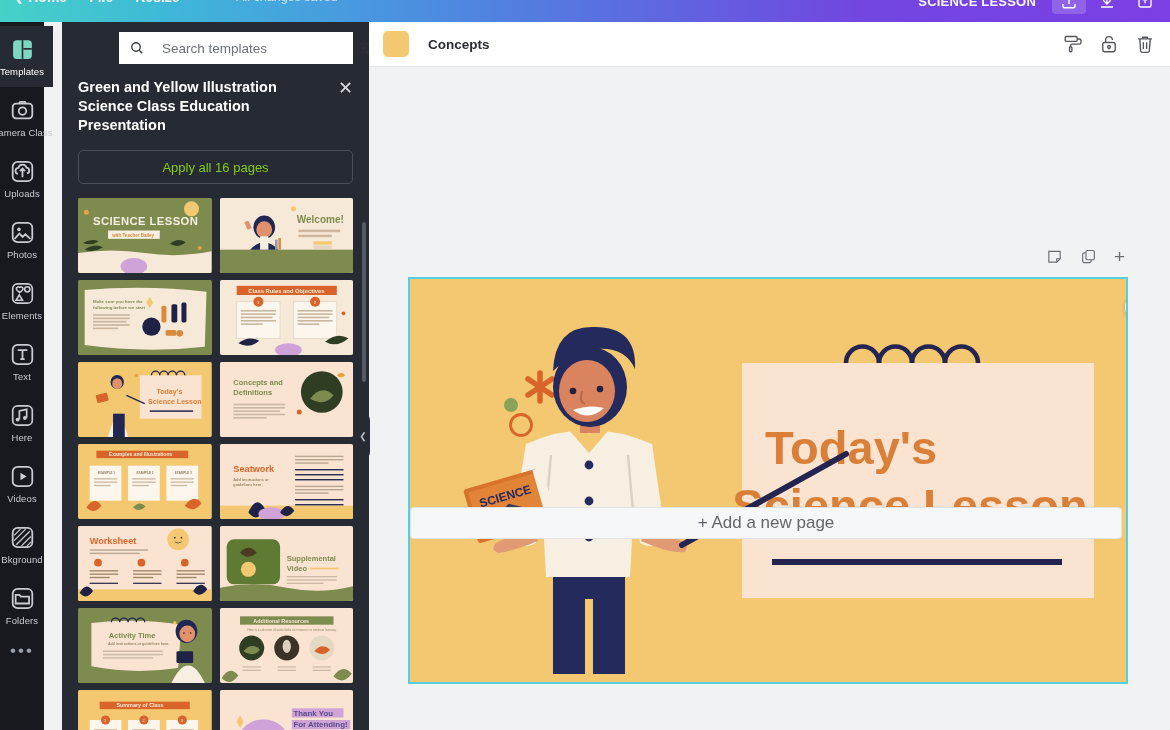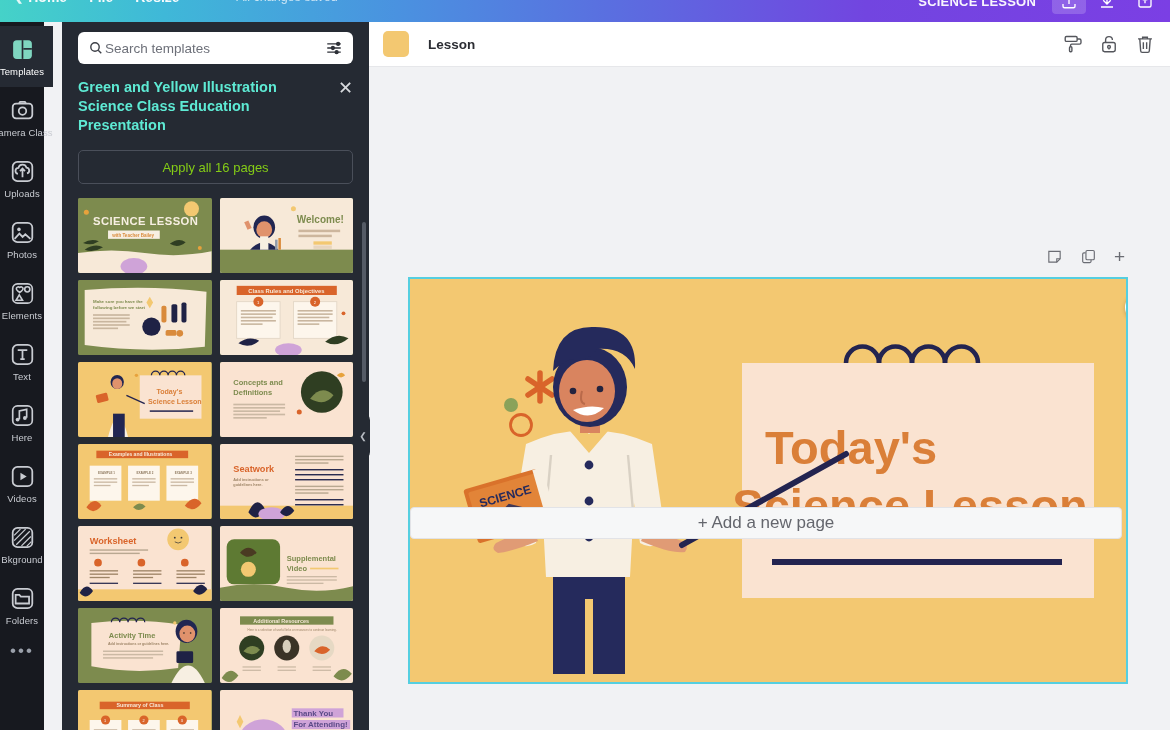--- a/index.html
+++ b/index.html
@@ -58,8 +58,8 @@
   }
   .search-wrap { padding:0 16px; }
   .search-box {
-    height:32px; background:#fff; border-radius:6px;
-    display:flex; align-items:center; padding:0 10px; gap:1px;
+    height:32px; background:#fff; border-radius:0;
+    display:flex; align-items:center; padding:0 10px; gap:17px;margin-left:41px;
   }
   .search-box .mag { width:16px; height:16px; flex:0 0 16px; }
   .search-input {

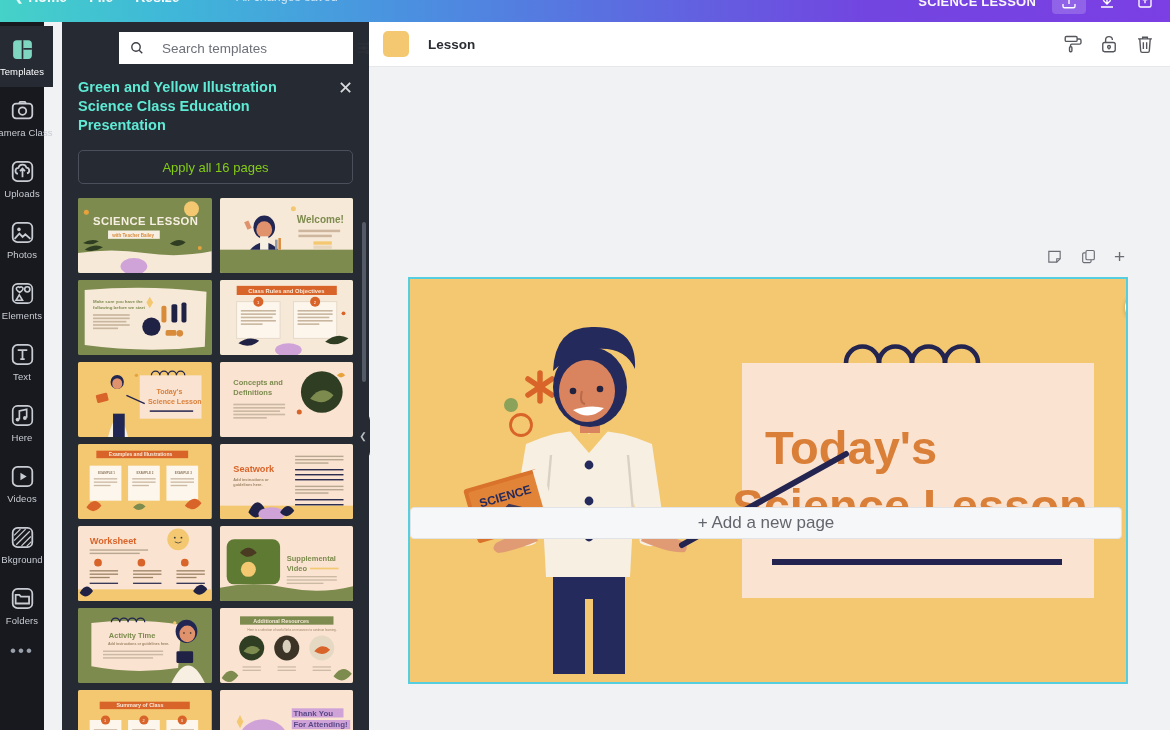--- a/index.html
+++ b/index.html
@@ -726,7 +726,7 @@
     <div class="main-toolbar">
       <div class="swatch"></div>
       <div class="animate-btn">
-        <span>Lesson</span>
+        <span>Concepts</span>
       </div>
       <div class="tool-right">
         <div class="tool-ico">

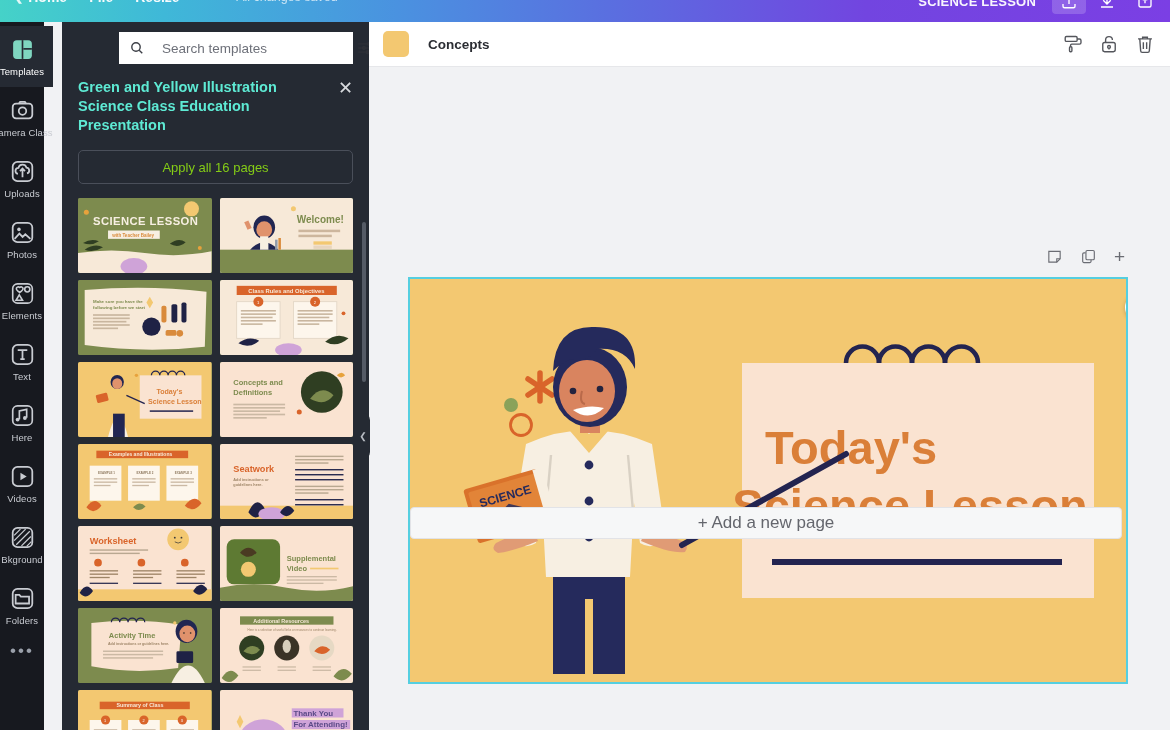--- a/index.html
+++ b/index.html
@@ -71,7 +71,7 @@
 
   .tpl-head { padding:14px 16px 0 16px; display:flex; align-items:flex-start; gap:8px; }
   .tpl-title {
-    flex:1; color:#5eead4; font-size:14.5px; font-weight:700; line-height:19px;
+    flex:1; color:#ffffff; font-size:14.5px; font-weight:700; line-height:19px;
   }
   .tpl-close { color:#d7d9dd; font-size:18px; line-height:18px; cursor:pointer; padding-top:1px; }
   .apply-btn {

